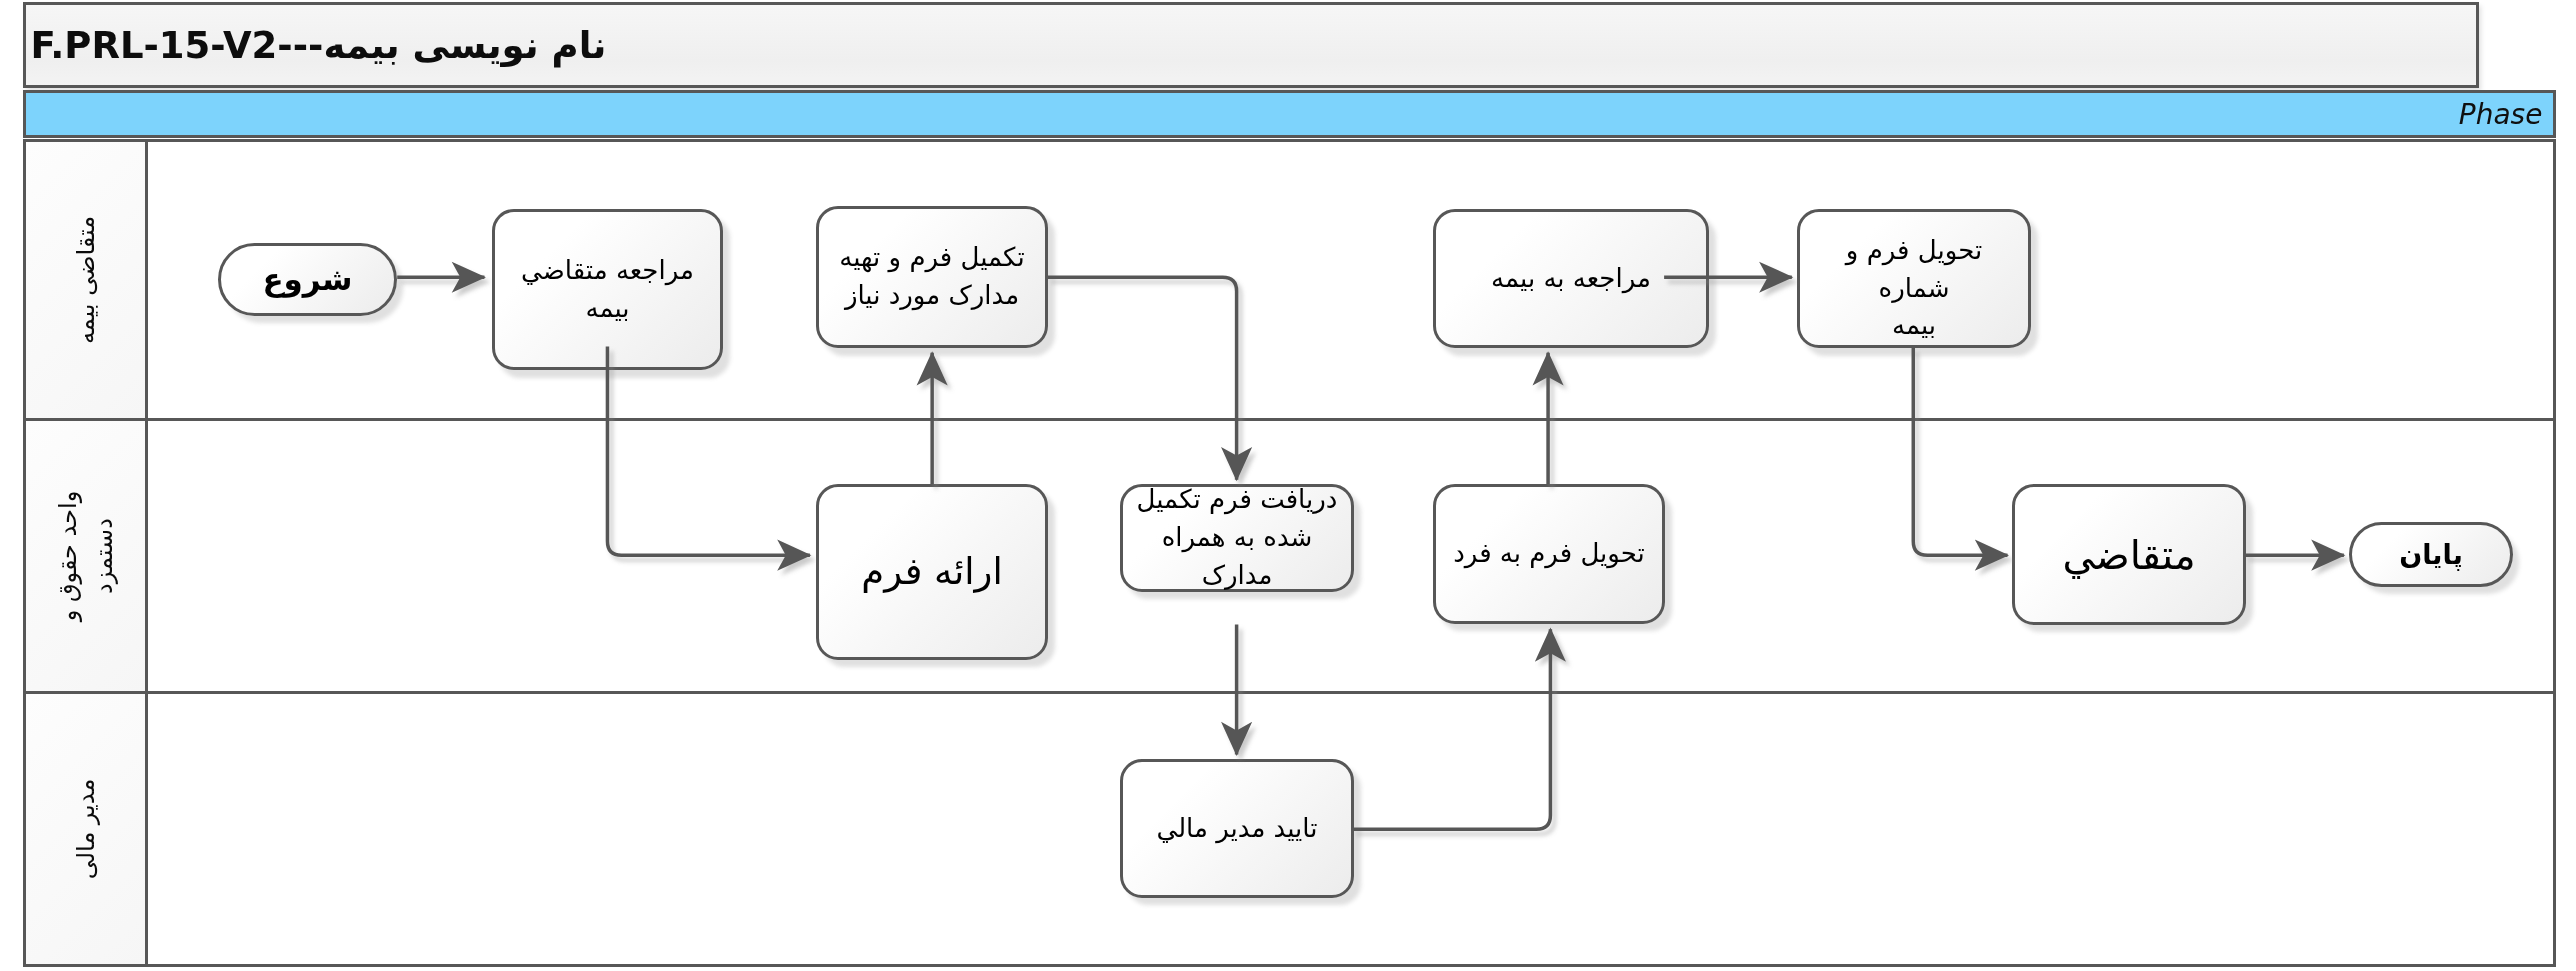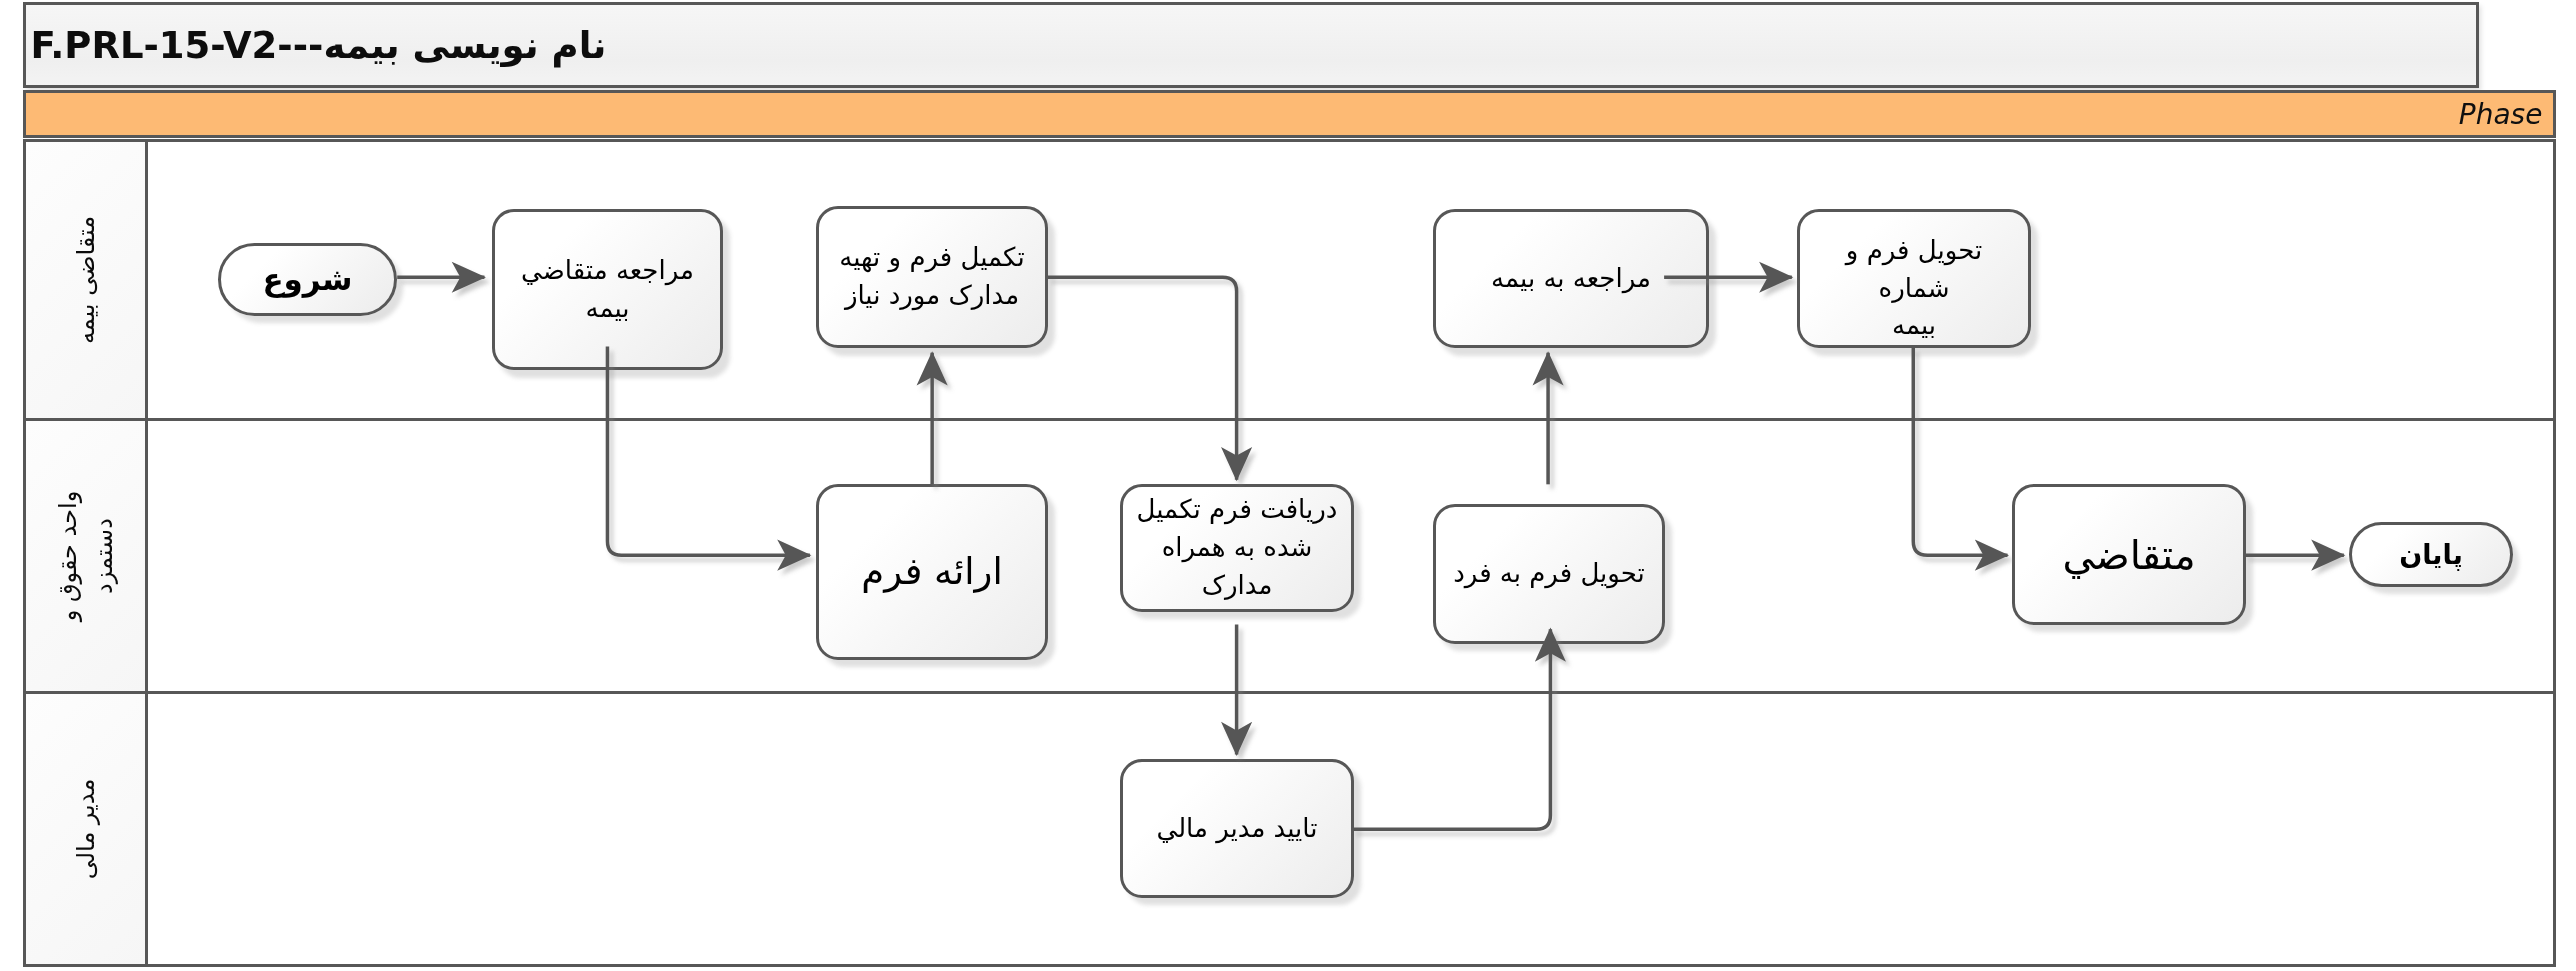--- a/index.html
+++ b/index.html
@@ -25,7 +25,7 @@
   }
   .phase-row{
     left:23.4px;top:90px;width:2533px;height:48px;
-    border:3.1px solid #575757;background:#fdba74;
+    border:3.1px solid #575757;background:#7dd3fc;
     display:flex;align-items:center;justify-content:flex-end;
     padding-right:11px;
   }

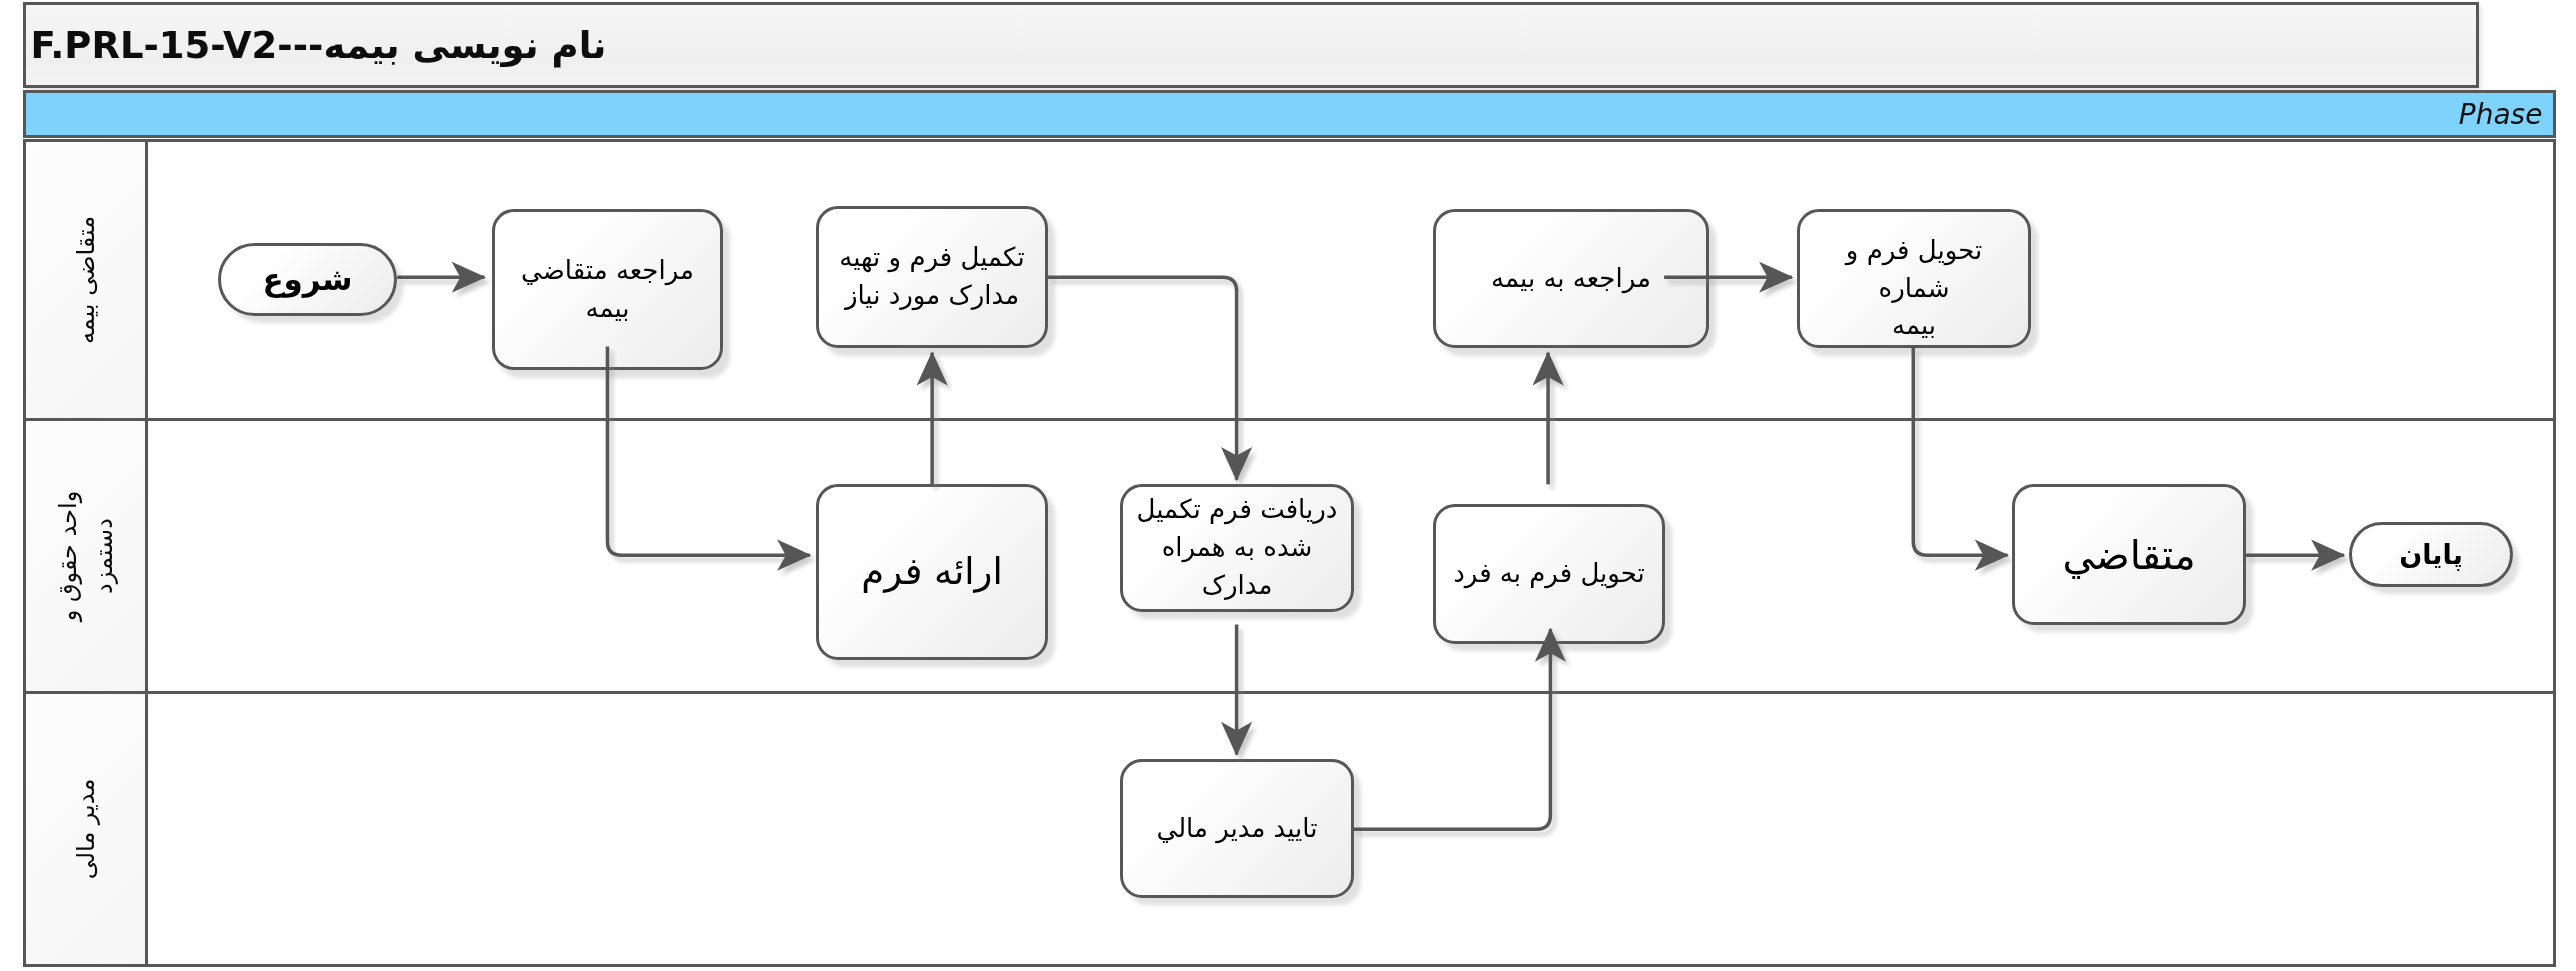--- a/index.html
+++ b/index.html
@@ -134,7 +134,7 @@
   <span class="node-label size-lg">ارائه فرم</span>
 </div>
 
-<div class="node process" style="left:1120px;top:484px;width:234px;height:128px;">
+<div class="node process" style="left:1120px;top:484px;width:234px;height:108px;">
   <span class="node-label">دریافت فرم تکمیل
 شده به همراه مدارک</span>
 </div>

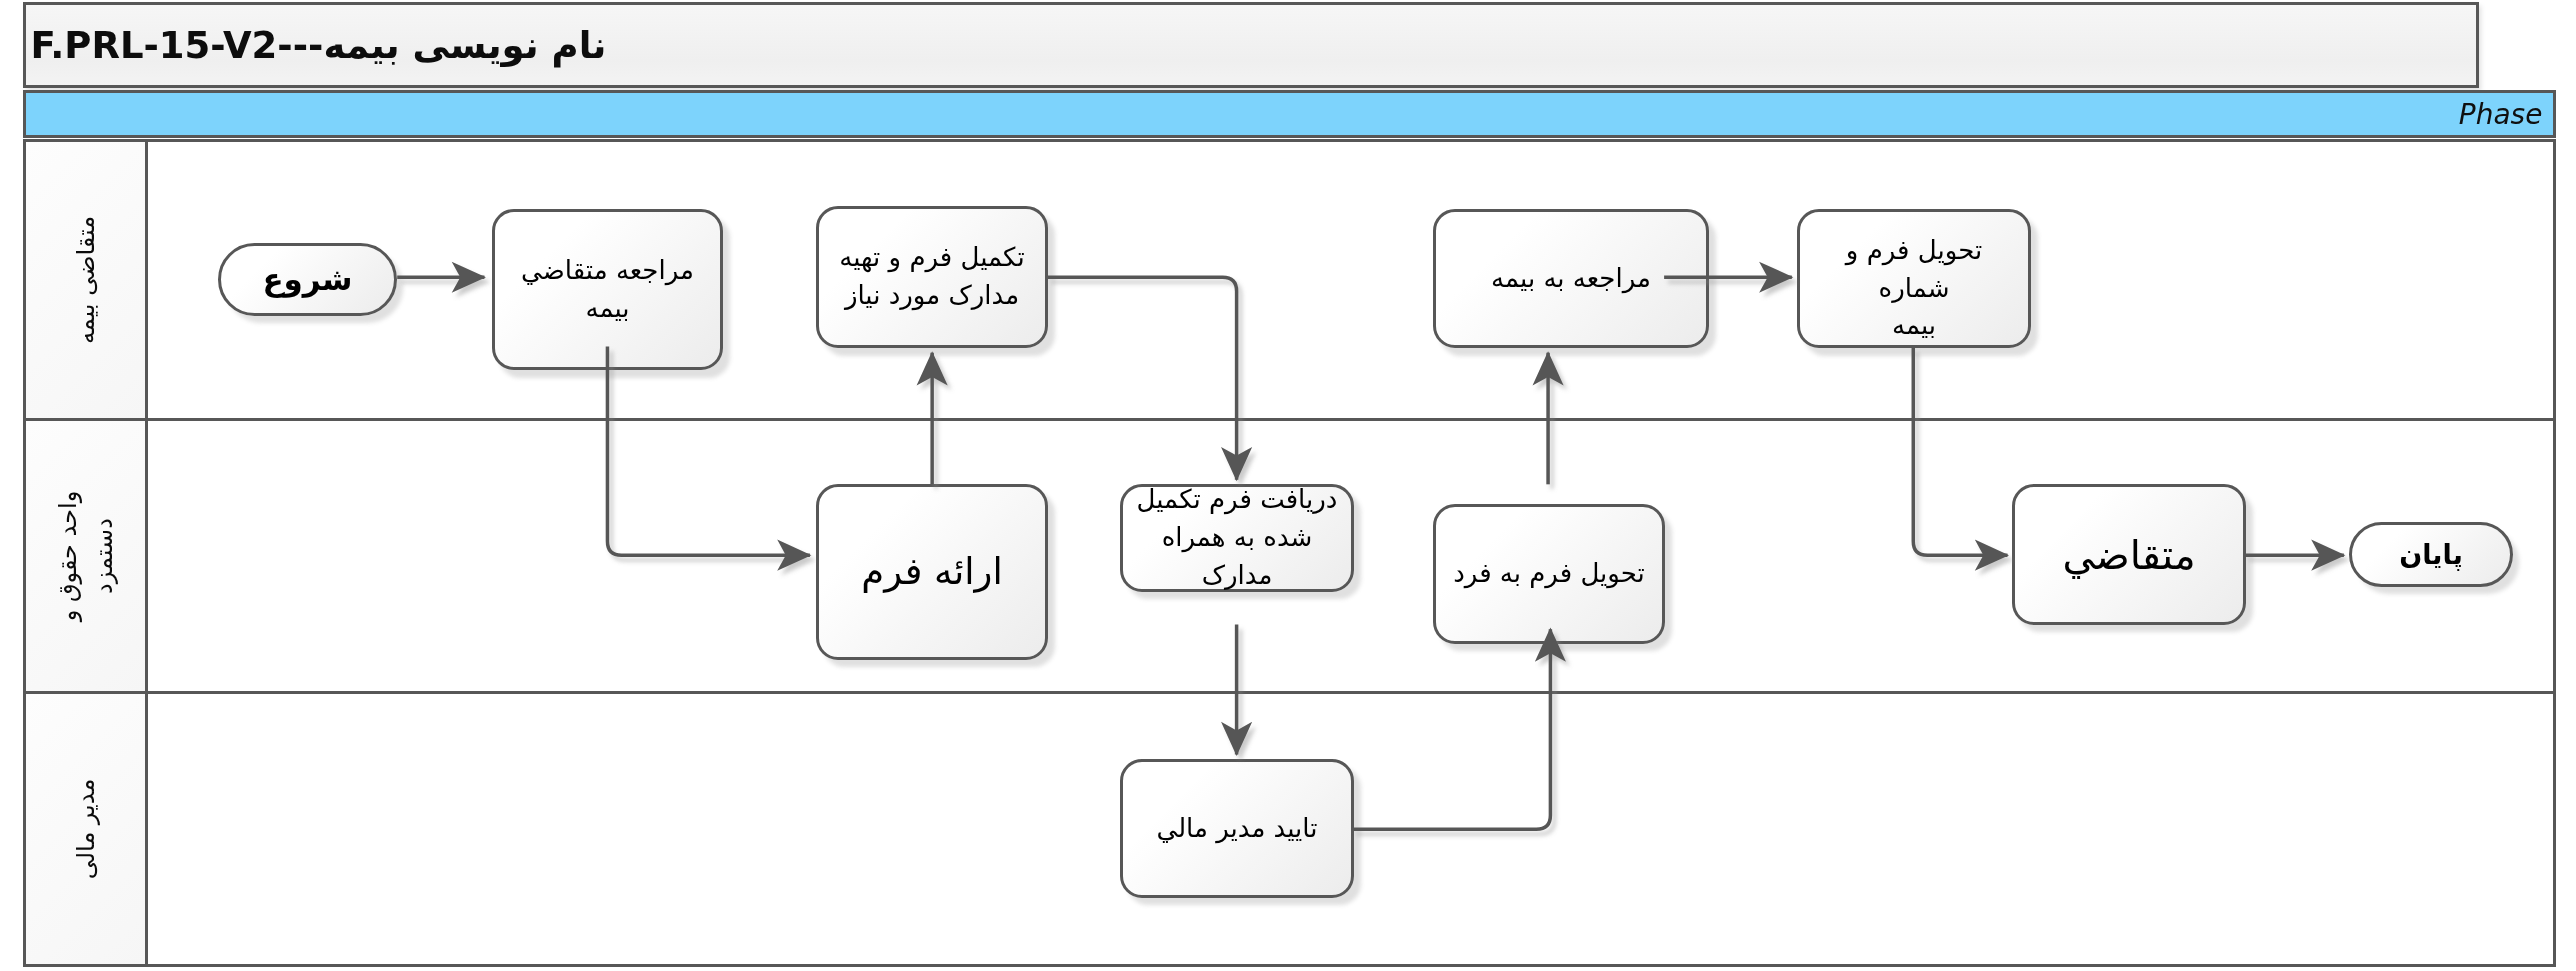--- a/index.html
+++ b/index.html
@@ -139,7 +139,7 @@
 شده به همراه مدارک</span>
 </div>
 
-<div class="node process" style="left:1433px;top:504px;width:232px;height:140px;">
+<div class="node process" style="left:1433px;top:484px;width:232px;height:140px;">
   <span class="node-label">تحویل فرم به فرد</span>
 </div>
 

